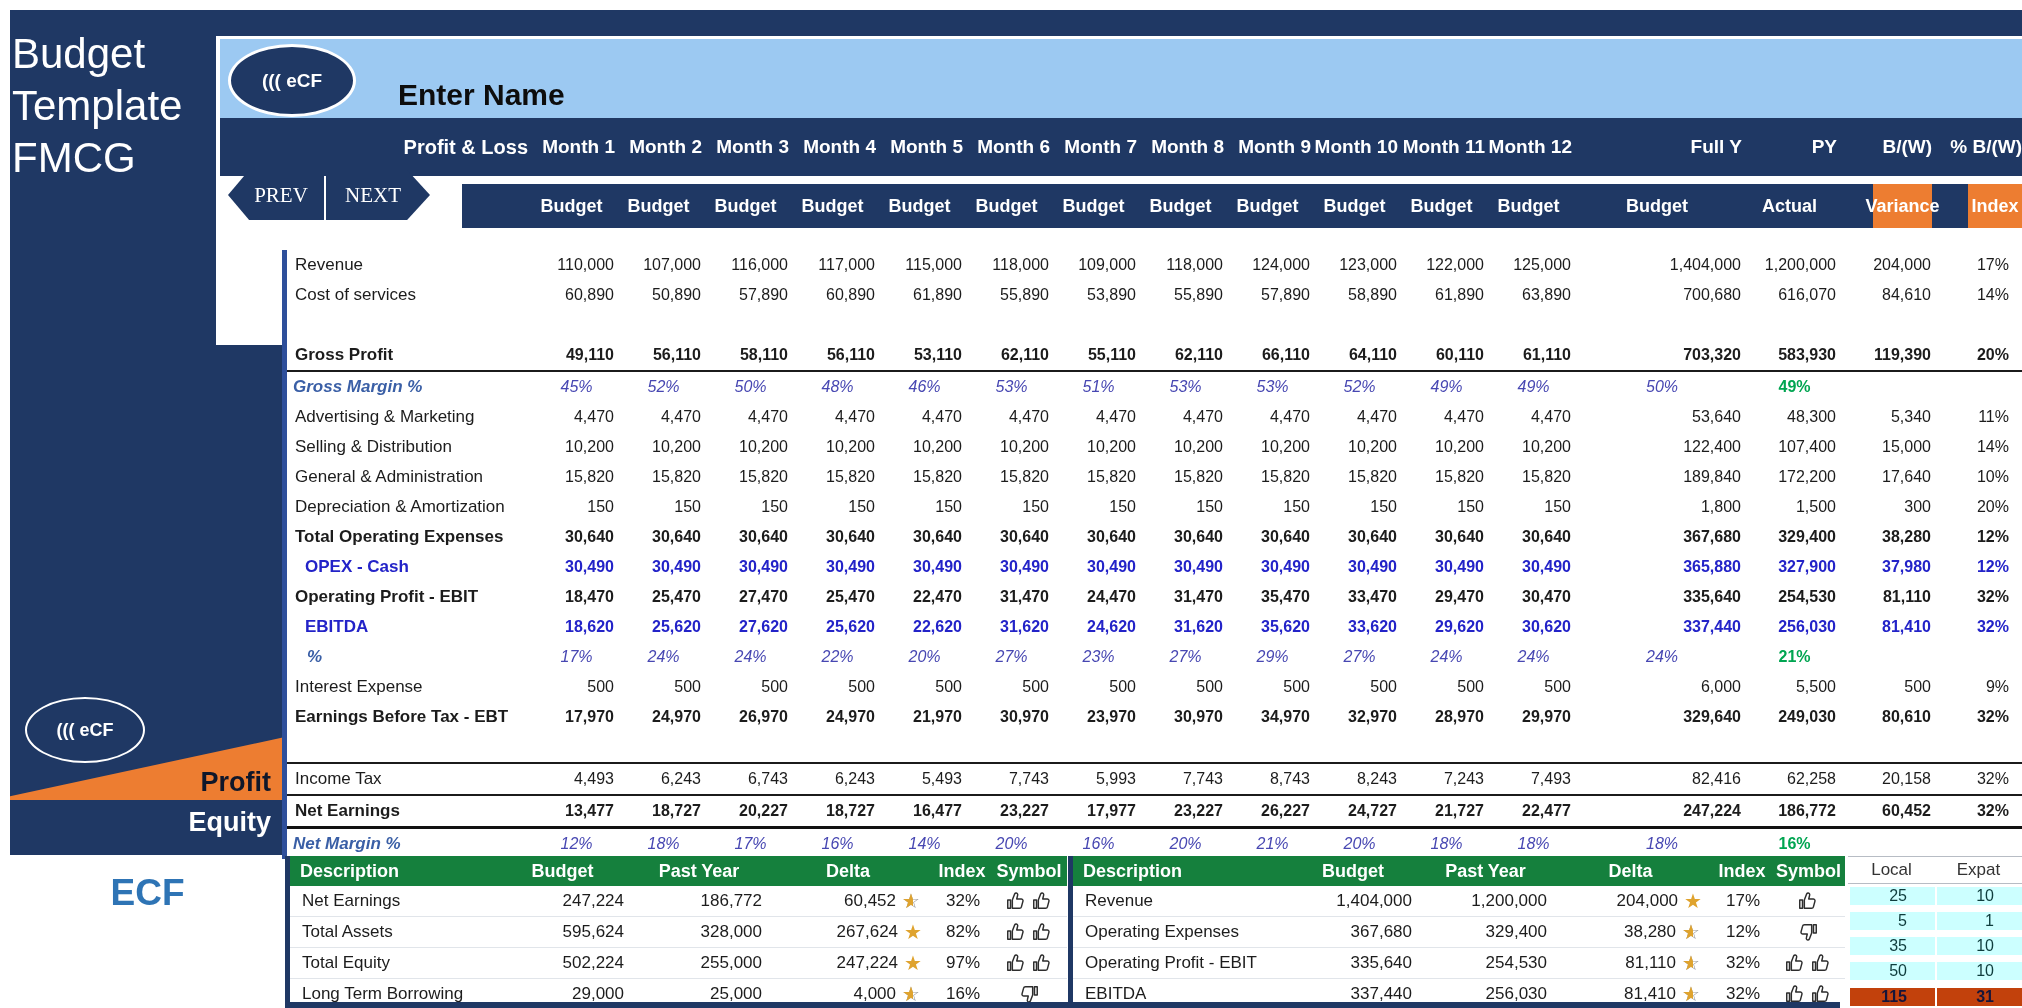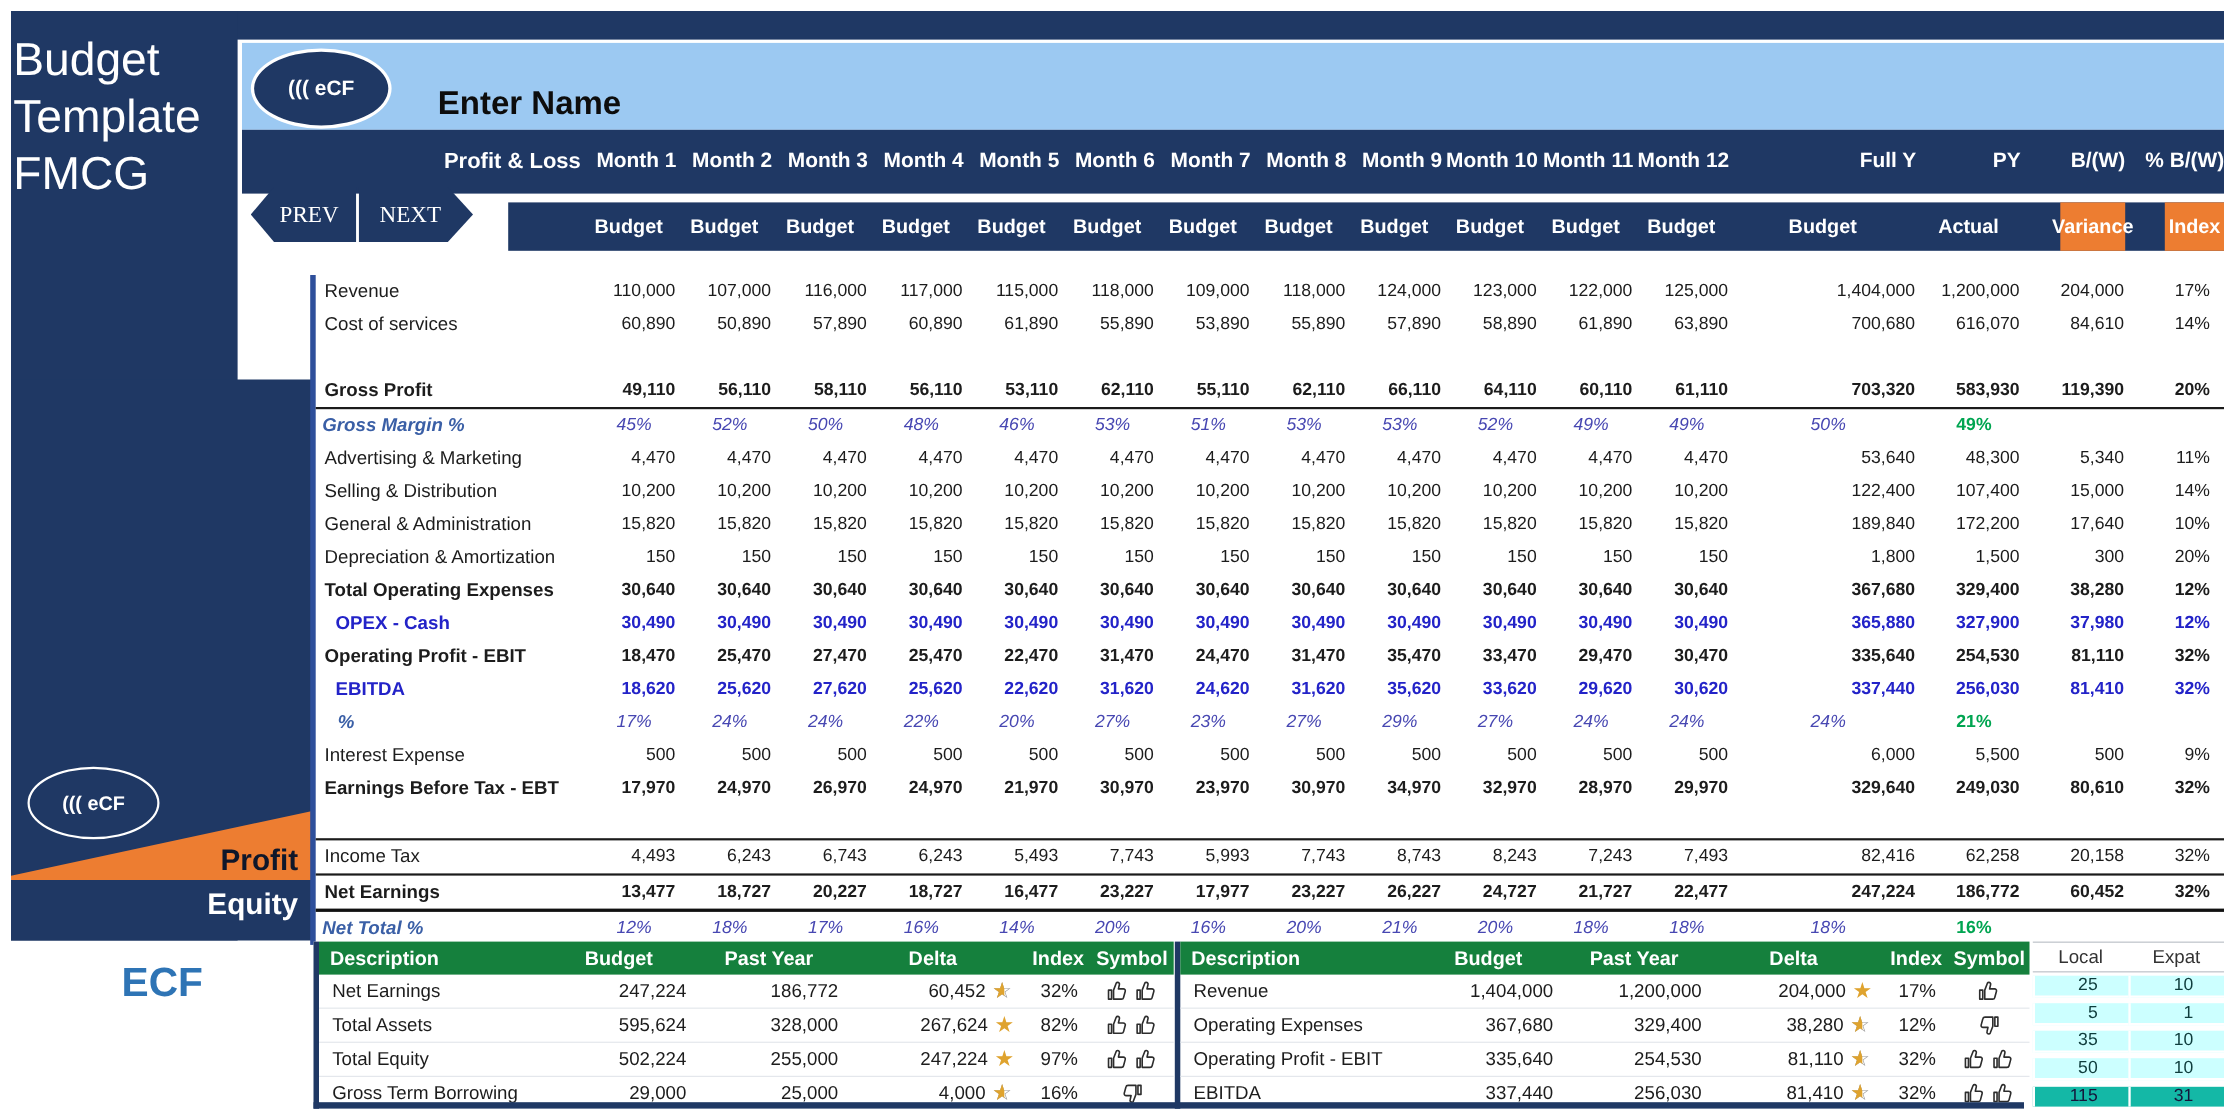--- a/index.html
+++ b/index.html
@@ -535,7 +535,7 @@
       <div class="c idxcol">32%</div>
     </div>
     <div class="pl-row margin">
-      <div class="c lab">Net Total %</div>
+      <div class="c lab">Net Margin %</div>
       <div class="c">12%</div>
       <div class="c">18%</div>
       <div class="c">17%</div>

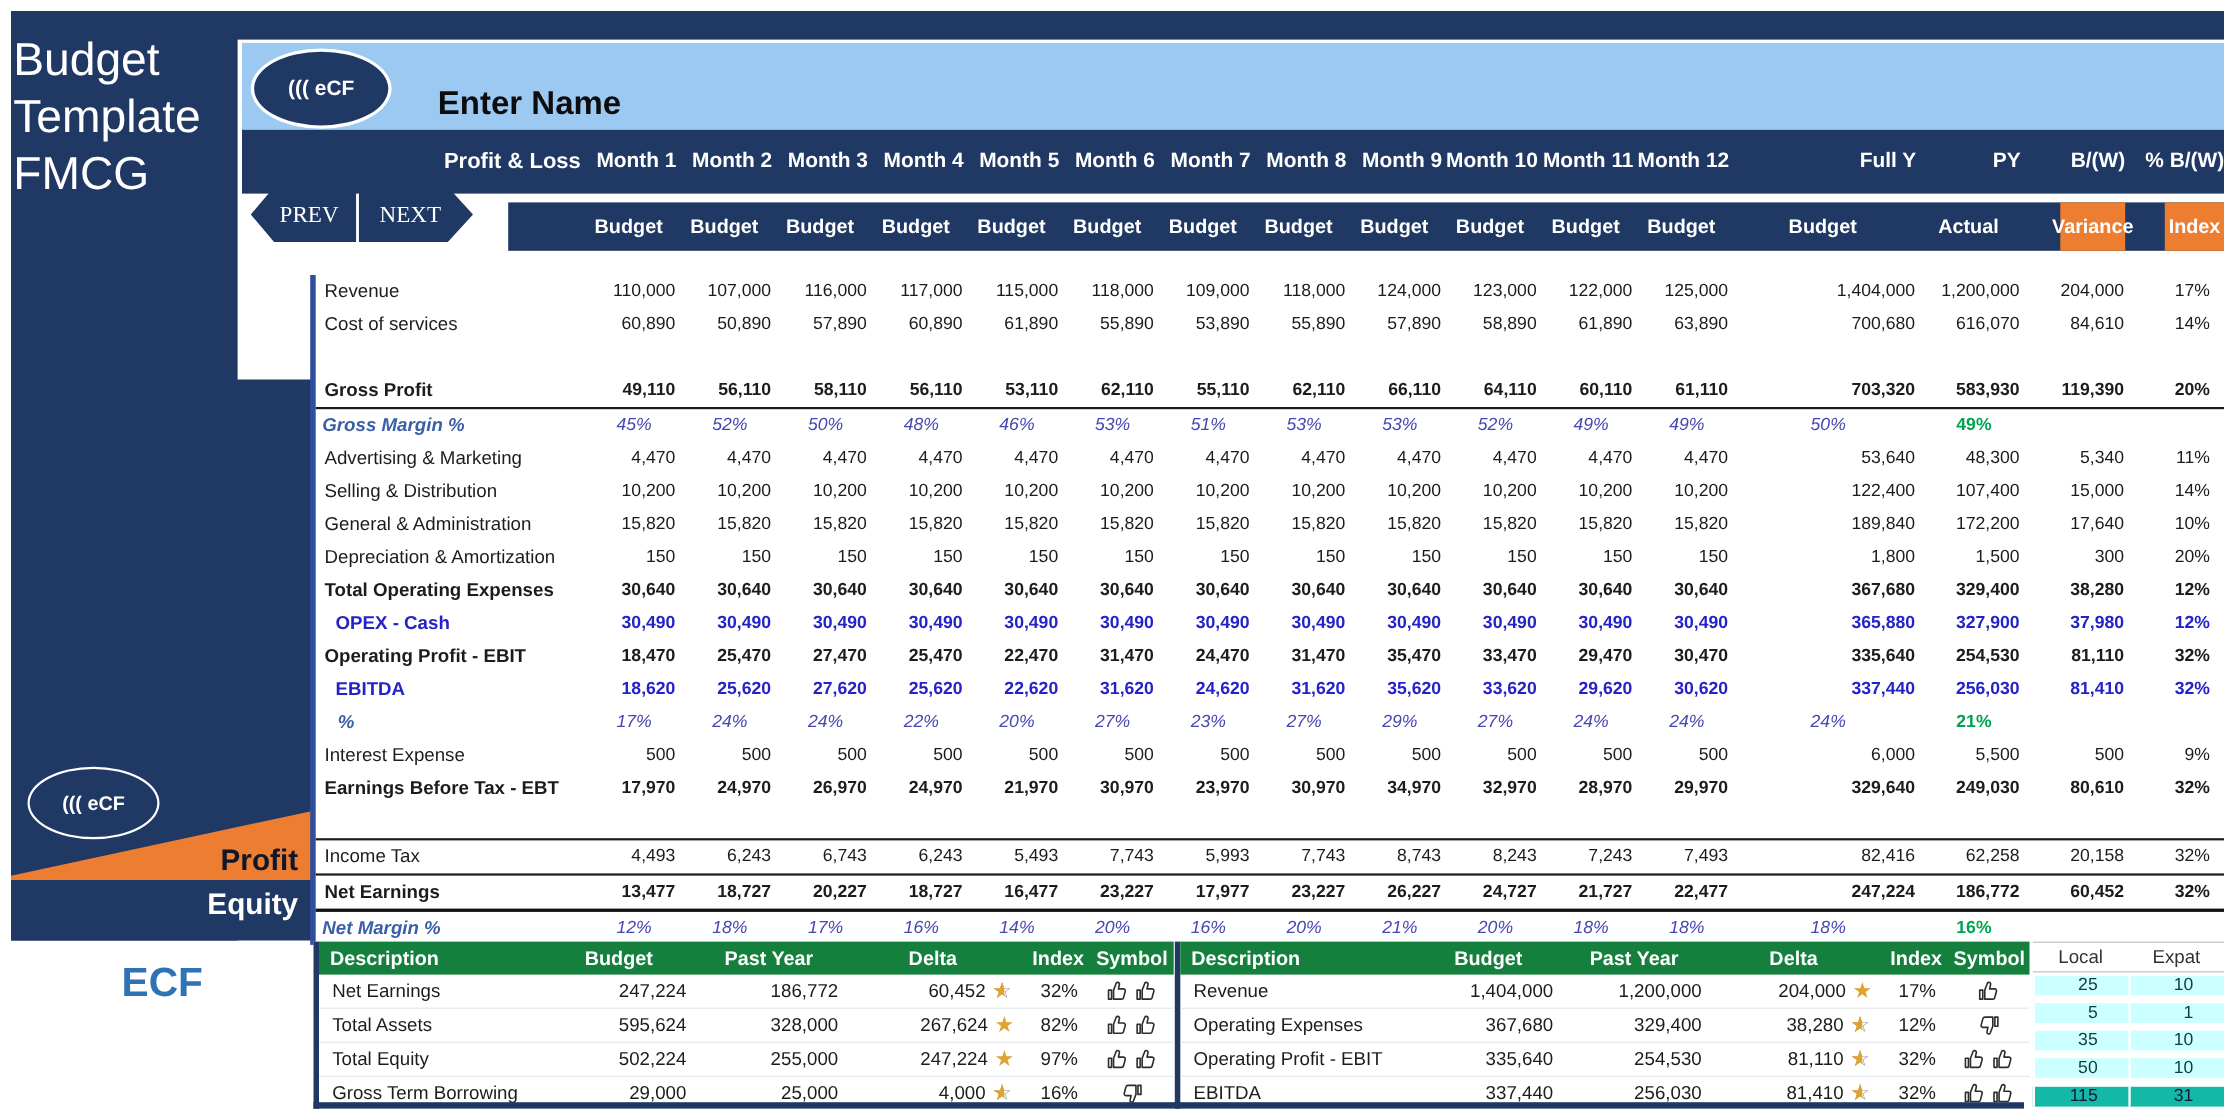--- a/index.html
+++ b/index.html
@@ -622,7 +622,7 @@
       </div>
     </div>
     <div class="sum-row grid6">
-      <div class="d left">Gross Term Borrowing</div>
+      <div class="d left">Long Term Borrowing</div>
       <div class="d">29,000</div>
       <div class="d">25,000</div>
       <div class="d"><span class="delta-wrap">

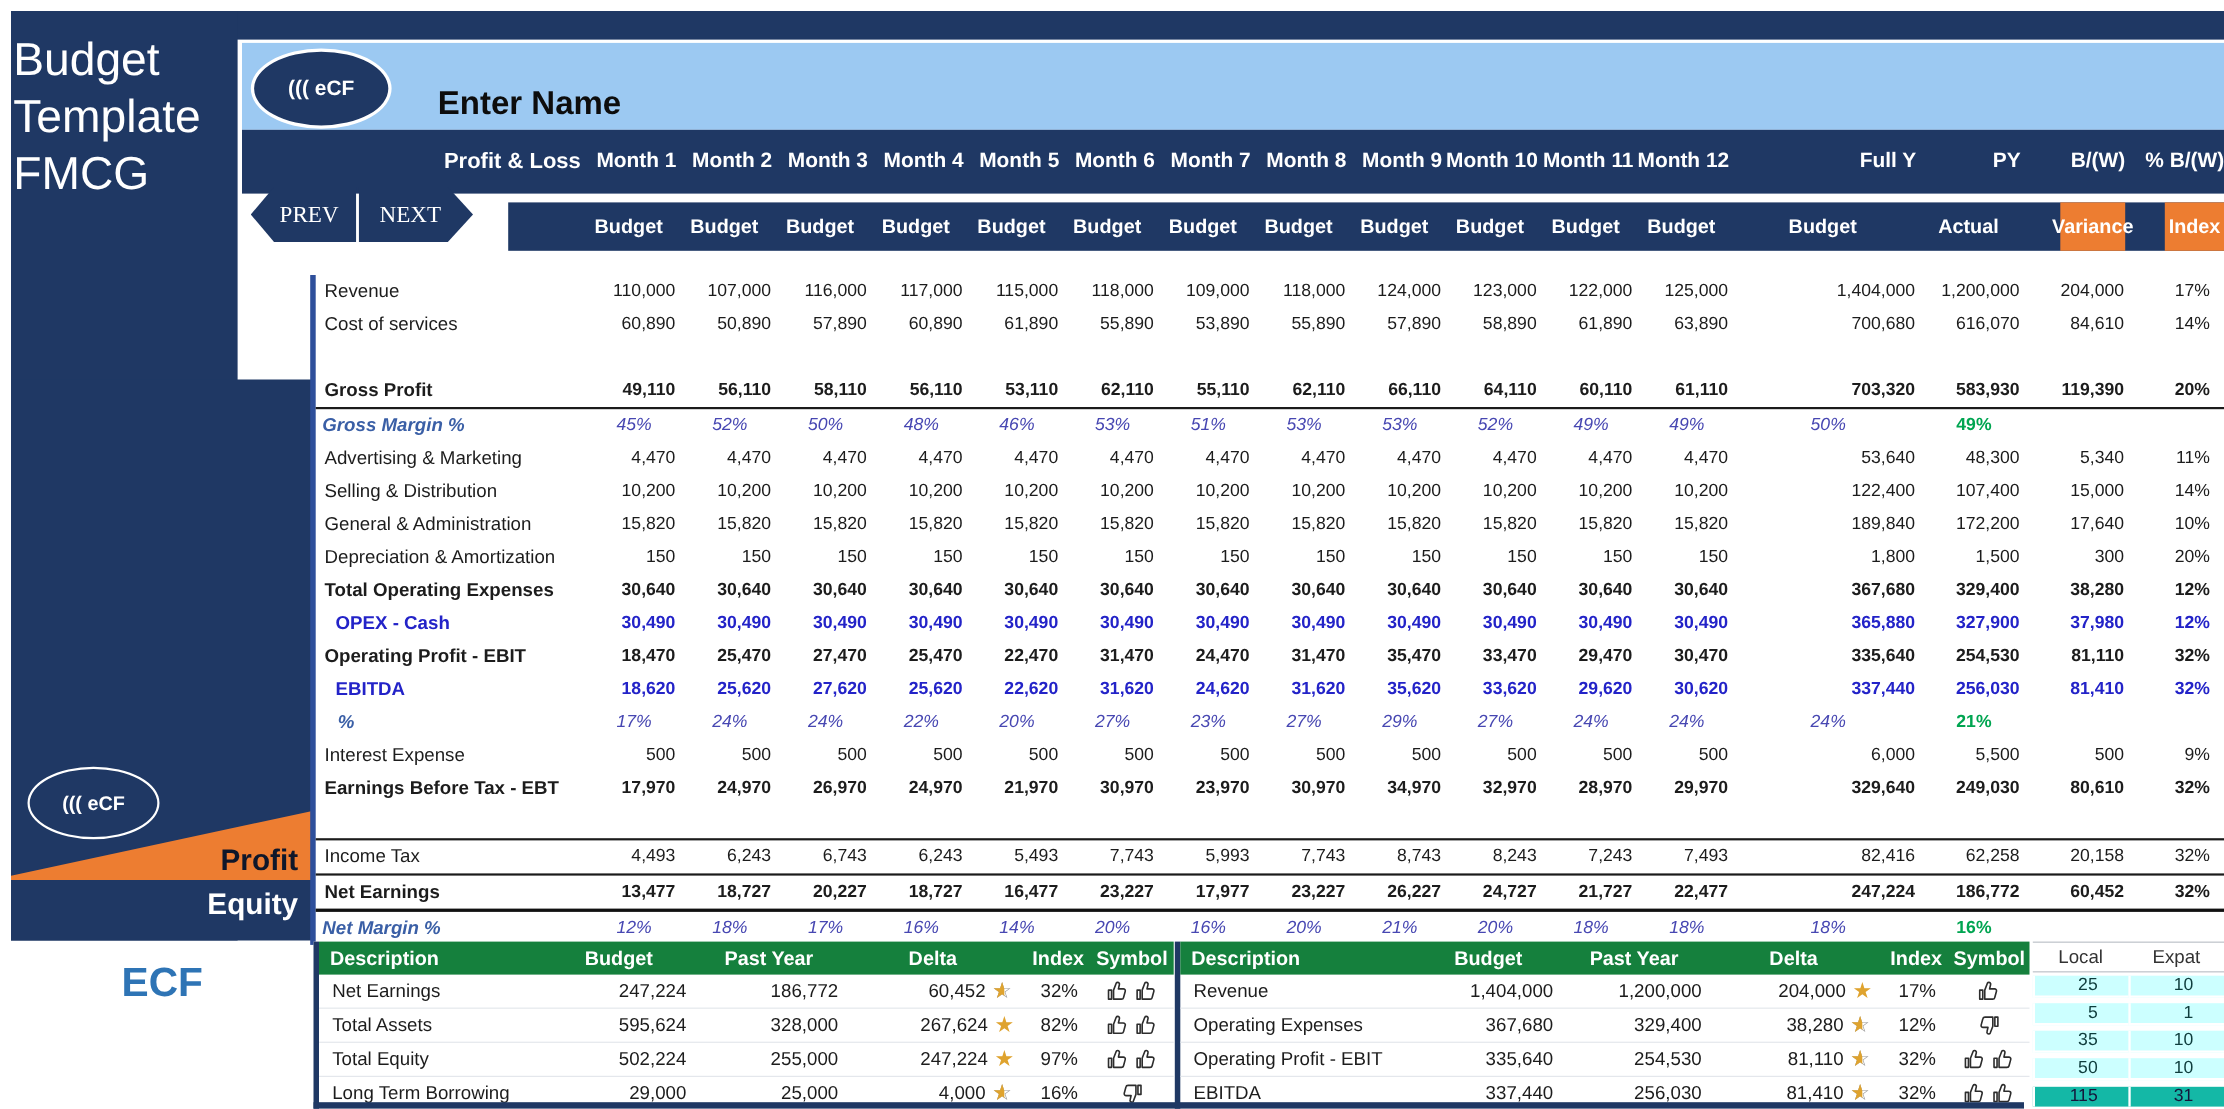--- a/index.html
+++ b/index.html
@@ -96,7 +96,7 @@
   .staff .cell{background:#CCFFFF;text-align:right;padding-right:28px;font-size:16px;
                color:#0f3d3d;border-bottom:2px solid #fff;border-left:2px solid #fff;}
   .staff .trow{height:26px;}
-  .staff .tcell{background:#14b8a6;font-weight:normal;color:#15153a;text-align:right;
+  .staff .tcell{background:#c2410c;font-weight:bold;color:#15153a;text-align:right;
                 padding-right:28px;font-size:16px;border-left:2px solid #fff;}
   .bottomstrip{left:285px;top:1002px;width:1555px;height:6px;background:#1F3864;}
 </style>

